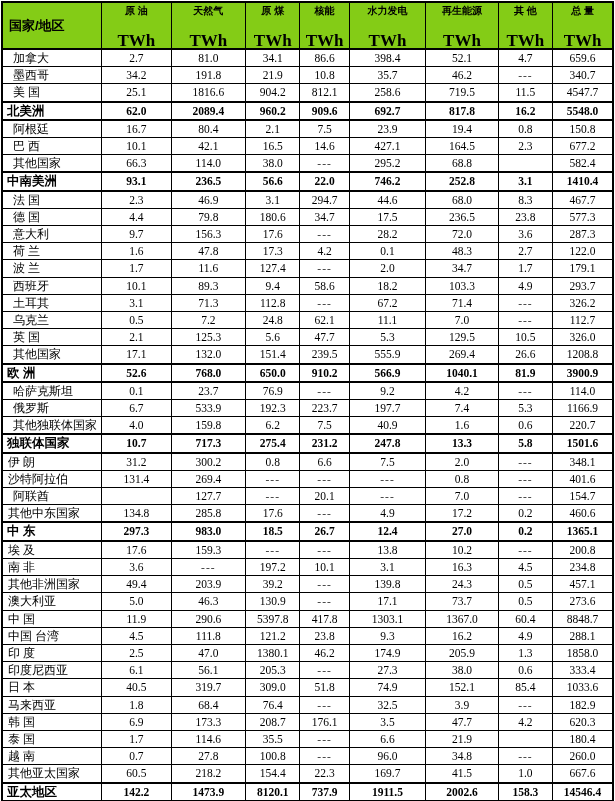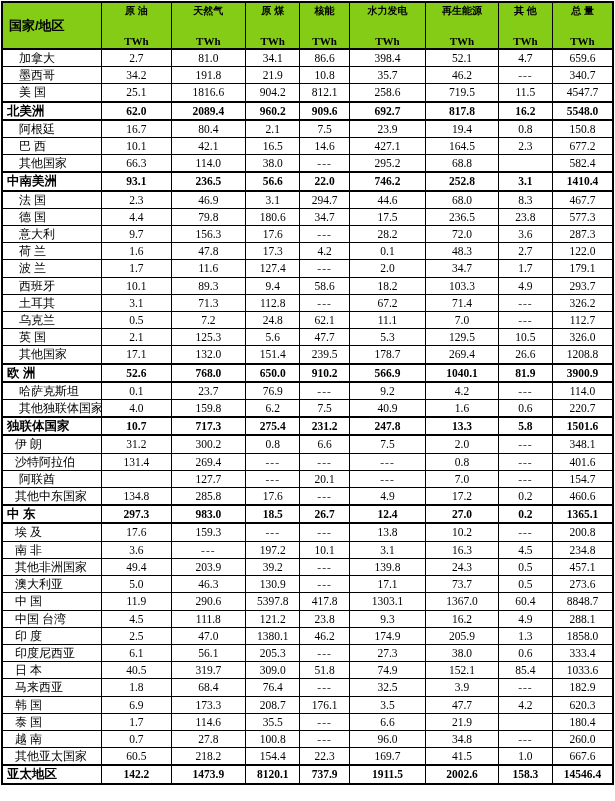--- a/index.html
+++ b/index.html
@@ -11,7 +11,7 @@
   thead th{border-bottom:2px solid #000;height:34px;vertical-align:middle;background:#84cc16;}
   .hdr-region{font-family:"Liberation Sans",sans-serif;font-weight:bold;font-size:13px;text-align:left;padding-left:6px;}
   .hdr-name{font-family:"Liberation Sans",sans-serif;font-weight:bold;font-size:10px;text-align:center;line-height:15px;}
-  .hdr-unit{font-weight:bold;font-size:11px;text-align:center;line-height:14px;margin-top:16px;}
+  .hdr-unit{font-weight:bold;font-size:17px;text-align:center;line-height:14px;margin-top:16px;}
   
   tbody td{height:16.2px;font-size:11.5px;text-align:center;line-height:16.2px;}
   tbody td.label-cell{text-align:left;font-size:12px;padding-left:16px;font-family:"Liberation Serif",serif;}

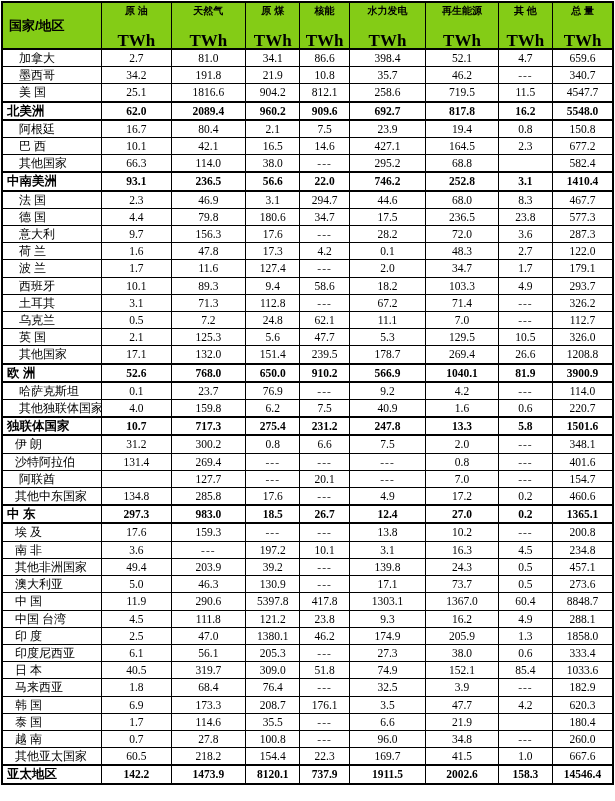--- a/index.html
+++ b/index.html
@@ -14,7 +14,7 @@
   .hdr-unit{font-weight:bold;font-size:17px;text-align:center;line-height:14px;margin-top:16px;}
   
   tbody td{height:16.2px;font-size:11.5px;text-align:center;line-height:16.2px;}
-  tbody td.label-cell{text-align:left;font-size:12px;padding-left:16px;font-family:"Liberation Serif",serif;}
+  tbody td.label-cell{text-align:left;font-size:12px;padding-left:10px;font-family:"Liberation Serif",serif;}
   tbody tr.indent1 td.label-cell{padding-left:12px;}
   tbody tr.row-region td, tbody tr.row-world td{
     border-top:2px solid #000;border-bottom:2px solid #000;font-weight:bold;}

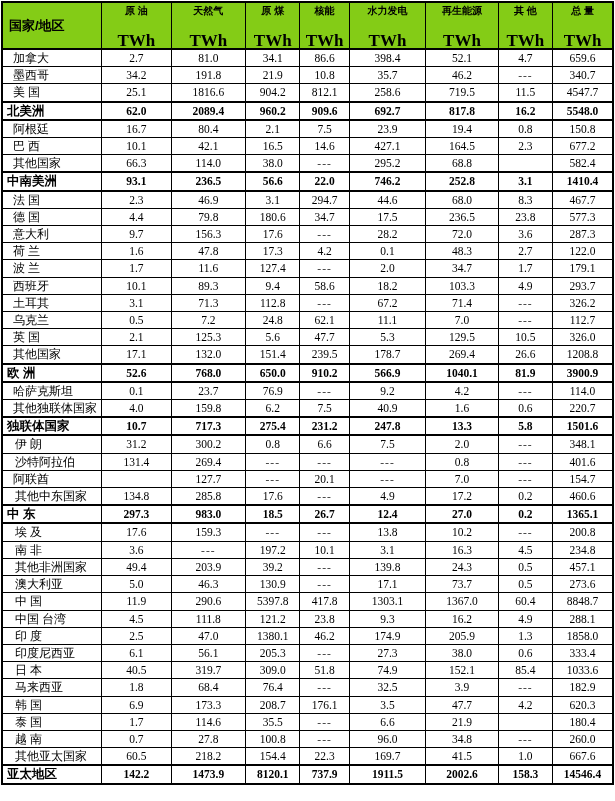--- a/index.html
+++ b/index.html
@@ -269,7 +269,7 @@
           <td>132.0</td>
           <td>151.4</td>
           <td>239.5</td>
-          <td>178.7</td>
+          <td>555.9</td>
           <td>269.4</td>
           <td>26.6</td>
           <td>1208.8</td>

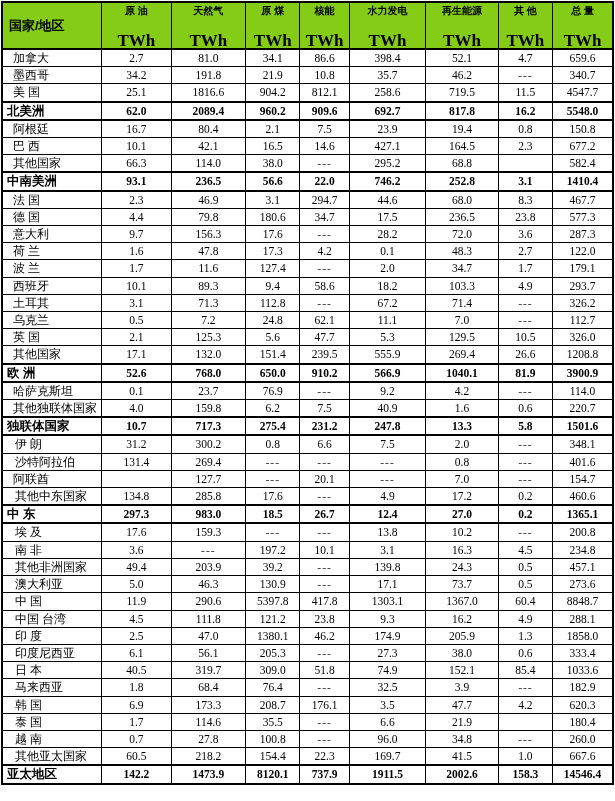--- a/index.html
+++ b/index.html
@@ -297,6 +297,17 @@
           <td>114.0</td>
         </tr>
         <tr class="row-country">
+          <td class="label-cell">俄罗斯</td>
+          <td>6.7</td>
+          <td>533.9</td>
+          <td>192.3</td>
+          <td>223.7</td>
+          <td>197.7</td>
+          <td>7.4</td>
+          <td>5.3</td>
+          <td>1166.9</td>
+        </tr>
+        <tr class="row-country">
           <td class="label-cell">其他独联体国家</td>
           <td>4.0</td>
           <td>159.8</td>

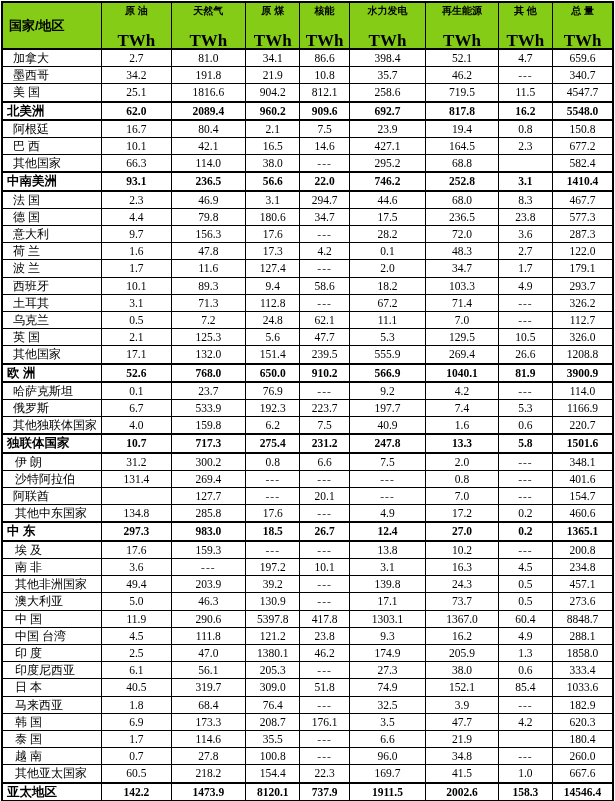--- a/index.html
+++ b/index.html
@@ -15,7 +15,7 @@
   
   tbody td{height:16.2px;font-size:11.5px;text-align:center;line-height:16.2px;}
   tbody td.label-cell{text-align:left;font-size:12px;padding-left:10px;font-family:"Liberation Serif",serif;}
-  tbody tr.indent1 td.label-cell{padding-left:12px;}
+  tbody tr.indent1 td.label-cell{padding-left:5px;}
   tbody tr.row-region td, tbody tr.row-world td{
     border-top:2px solid #000;border-bottom:2px solid #000;font-weight:bold;}
   tbody tr.row-region td.label-cell, tbody tr.row-world td.label-cell{

